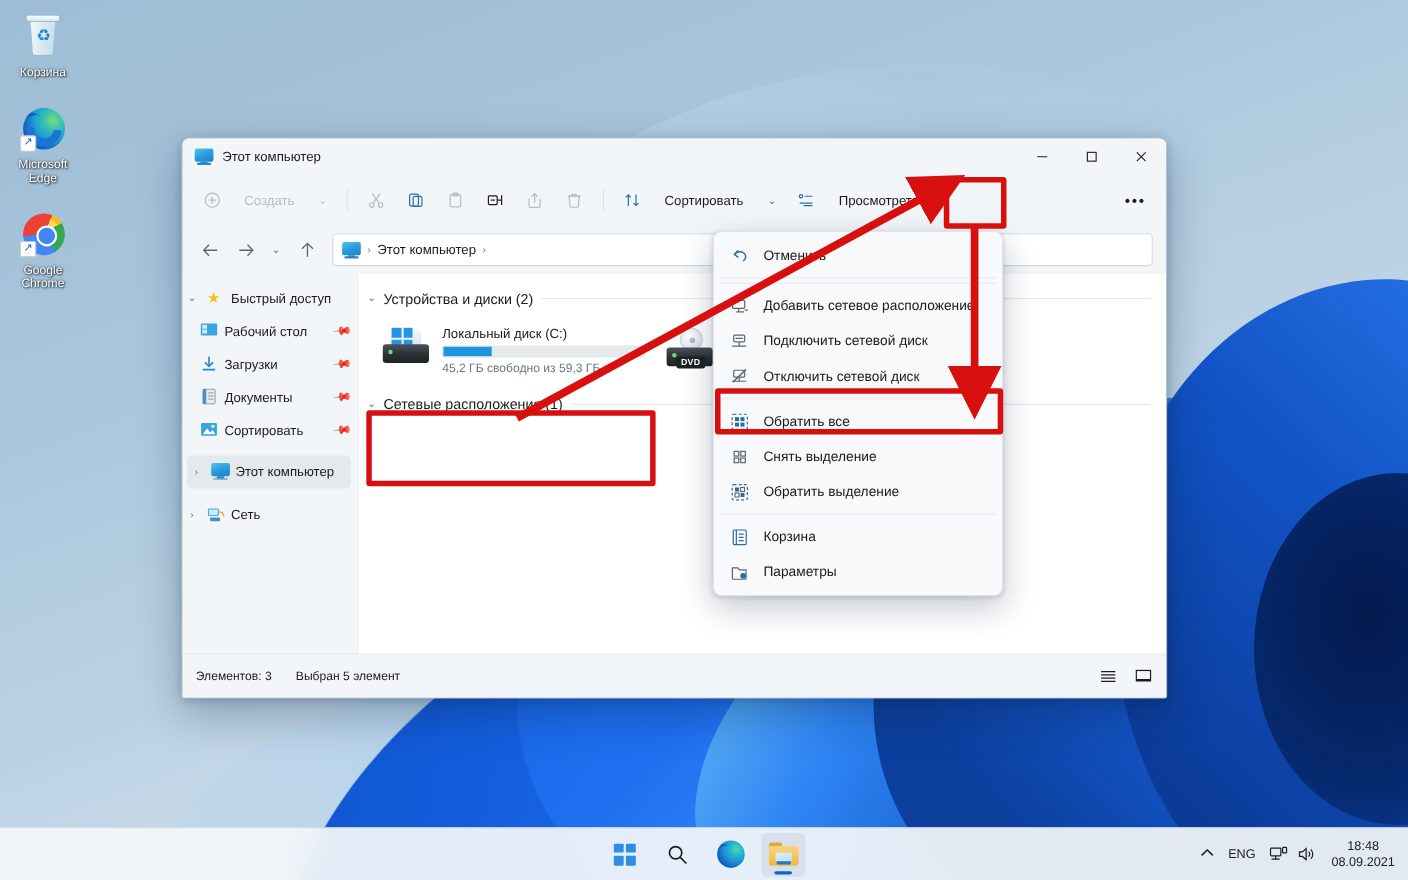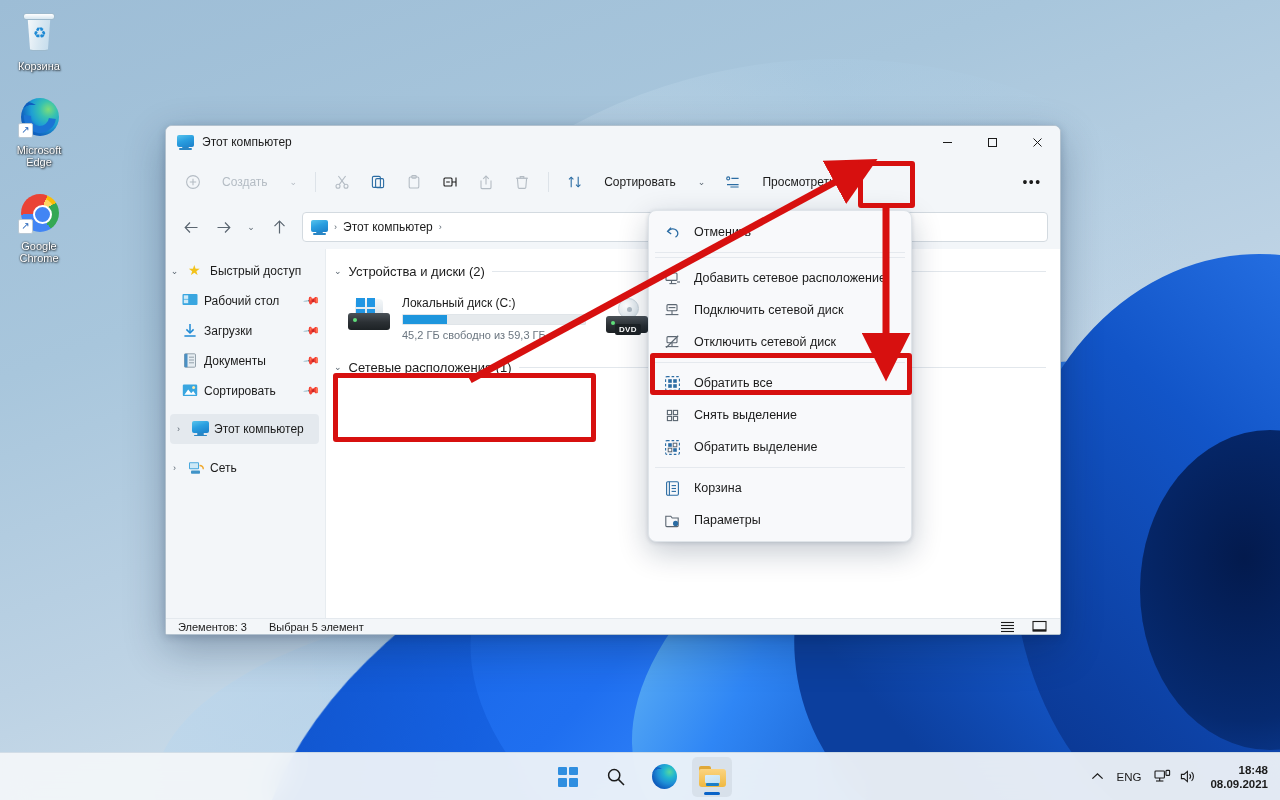--- a/index.html
+++ b/index.html
@@ -360,7 +360,7 @@
 
   
   #statusbar {
-    height: 16px; flex: none;
+    height: 40px; flex: none;
     background: #f3f6f9;
     border-top: 1px solid #e4e9ee;
     display: flex; align-items: center;

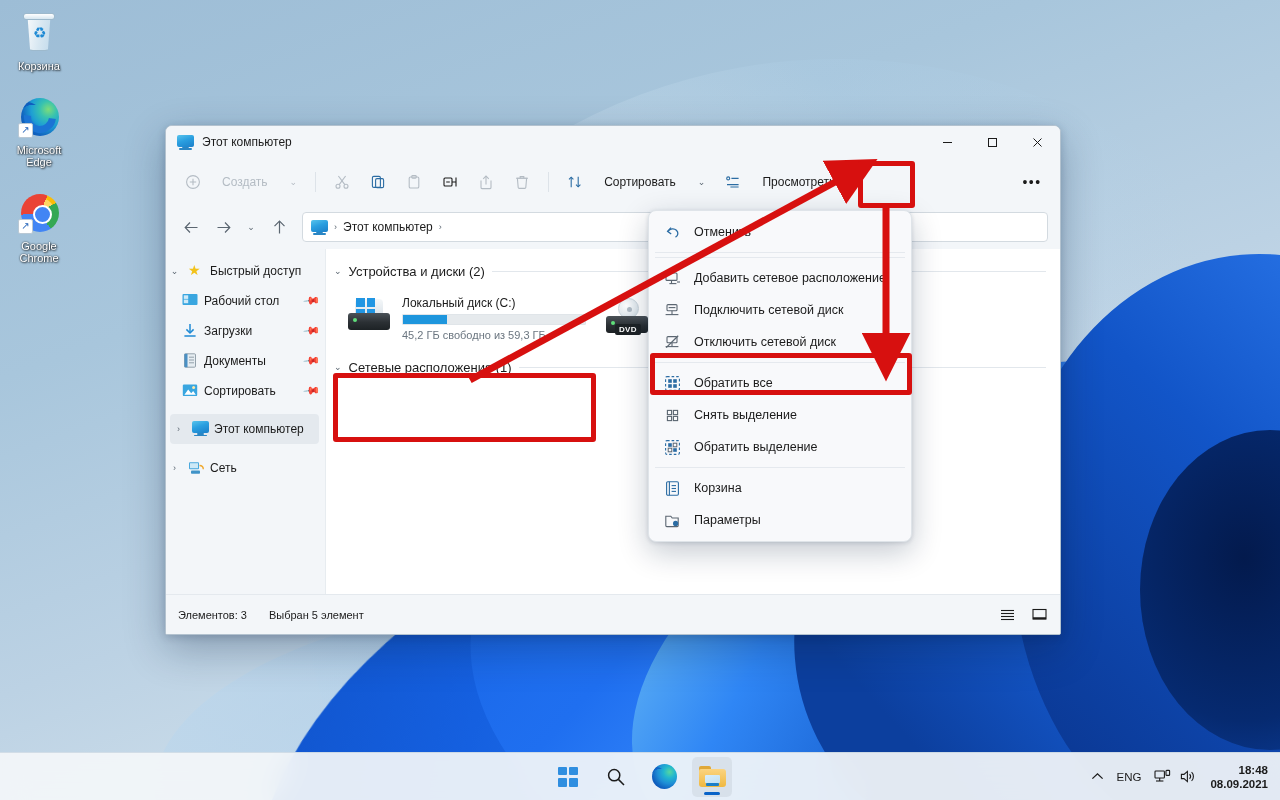--- a/index.html
+++ b/index.html
@@ -464,7 +464,7 @@
     gap: 13px; padding-right: 12px;
     font-size: 11.5px; color: #1b1b1b;
   }
-  #tray-clock { text-align: right; line-height: 14px; font-size: 11.5px; font-weight: bold; }
+  #tray-clock { text-align: center; line-height: 14px; font-size: 11.5px; }
   .tray-ic { display: flex; align-items: center; gap: 9px; }
 </style>
 </head>

